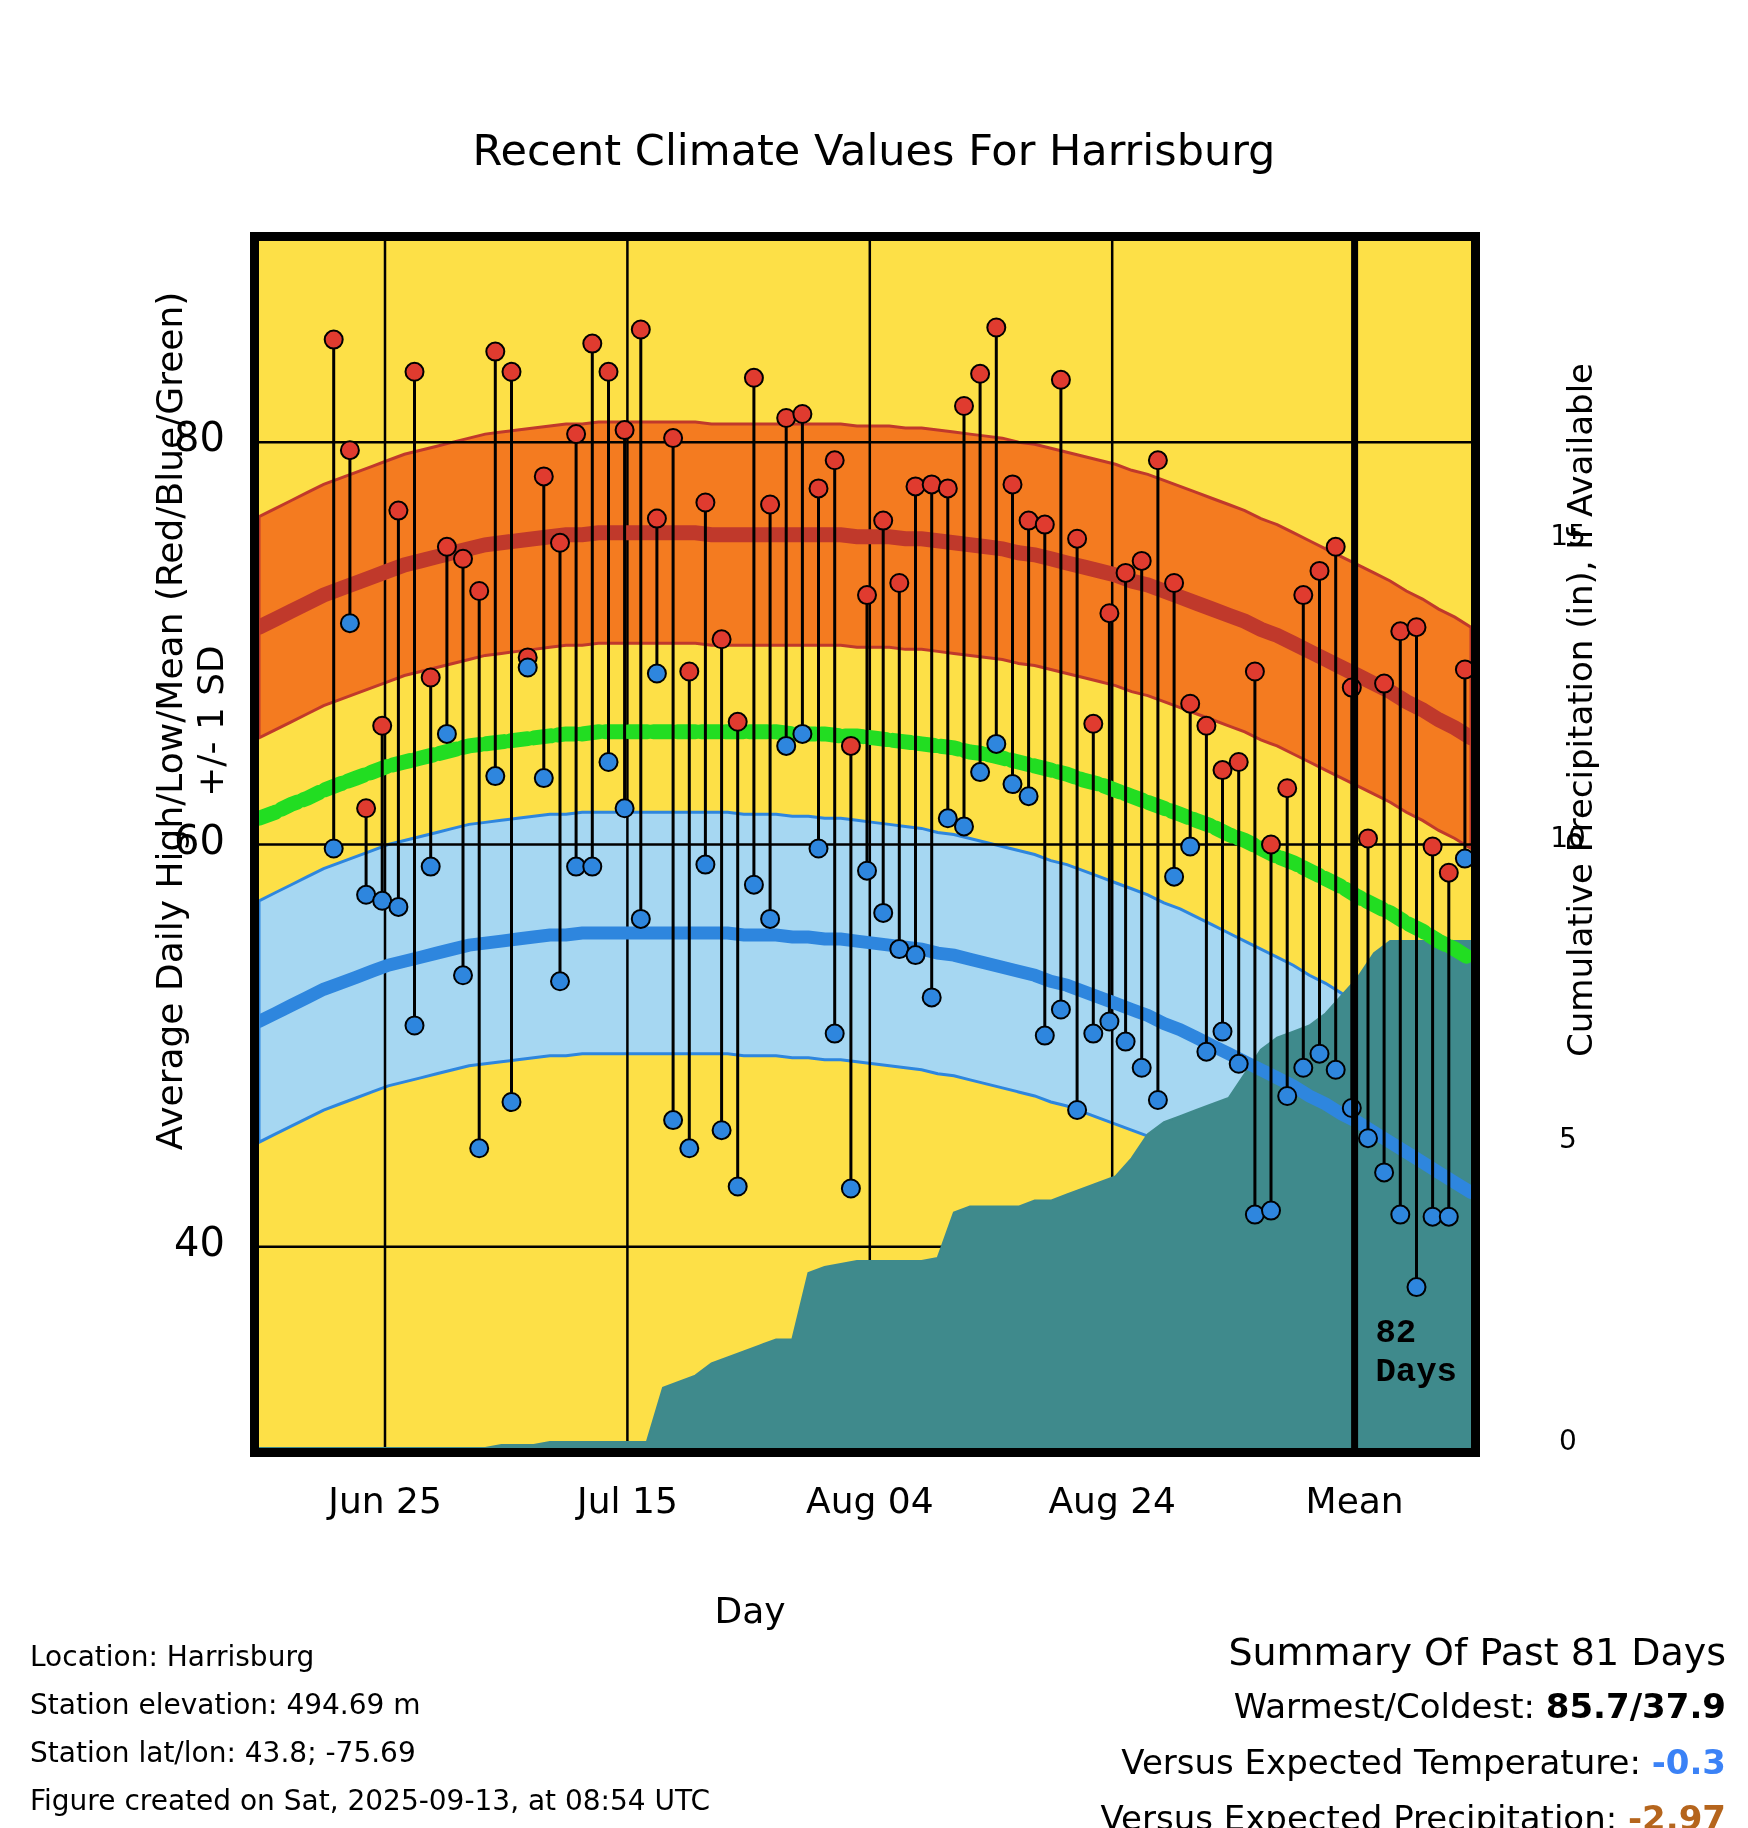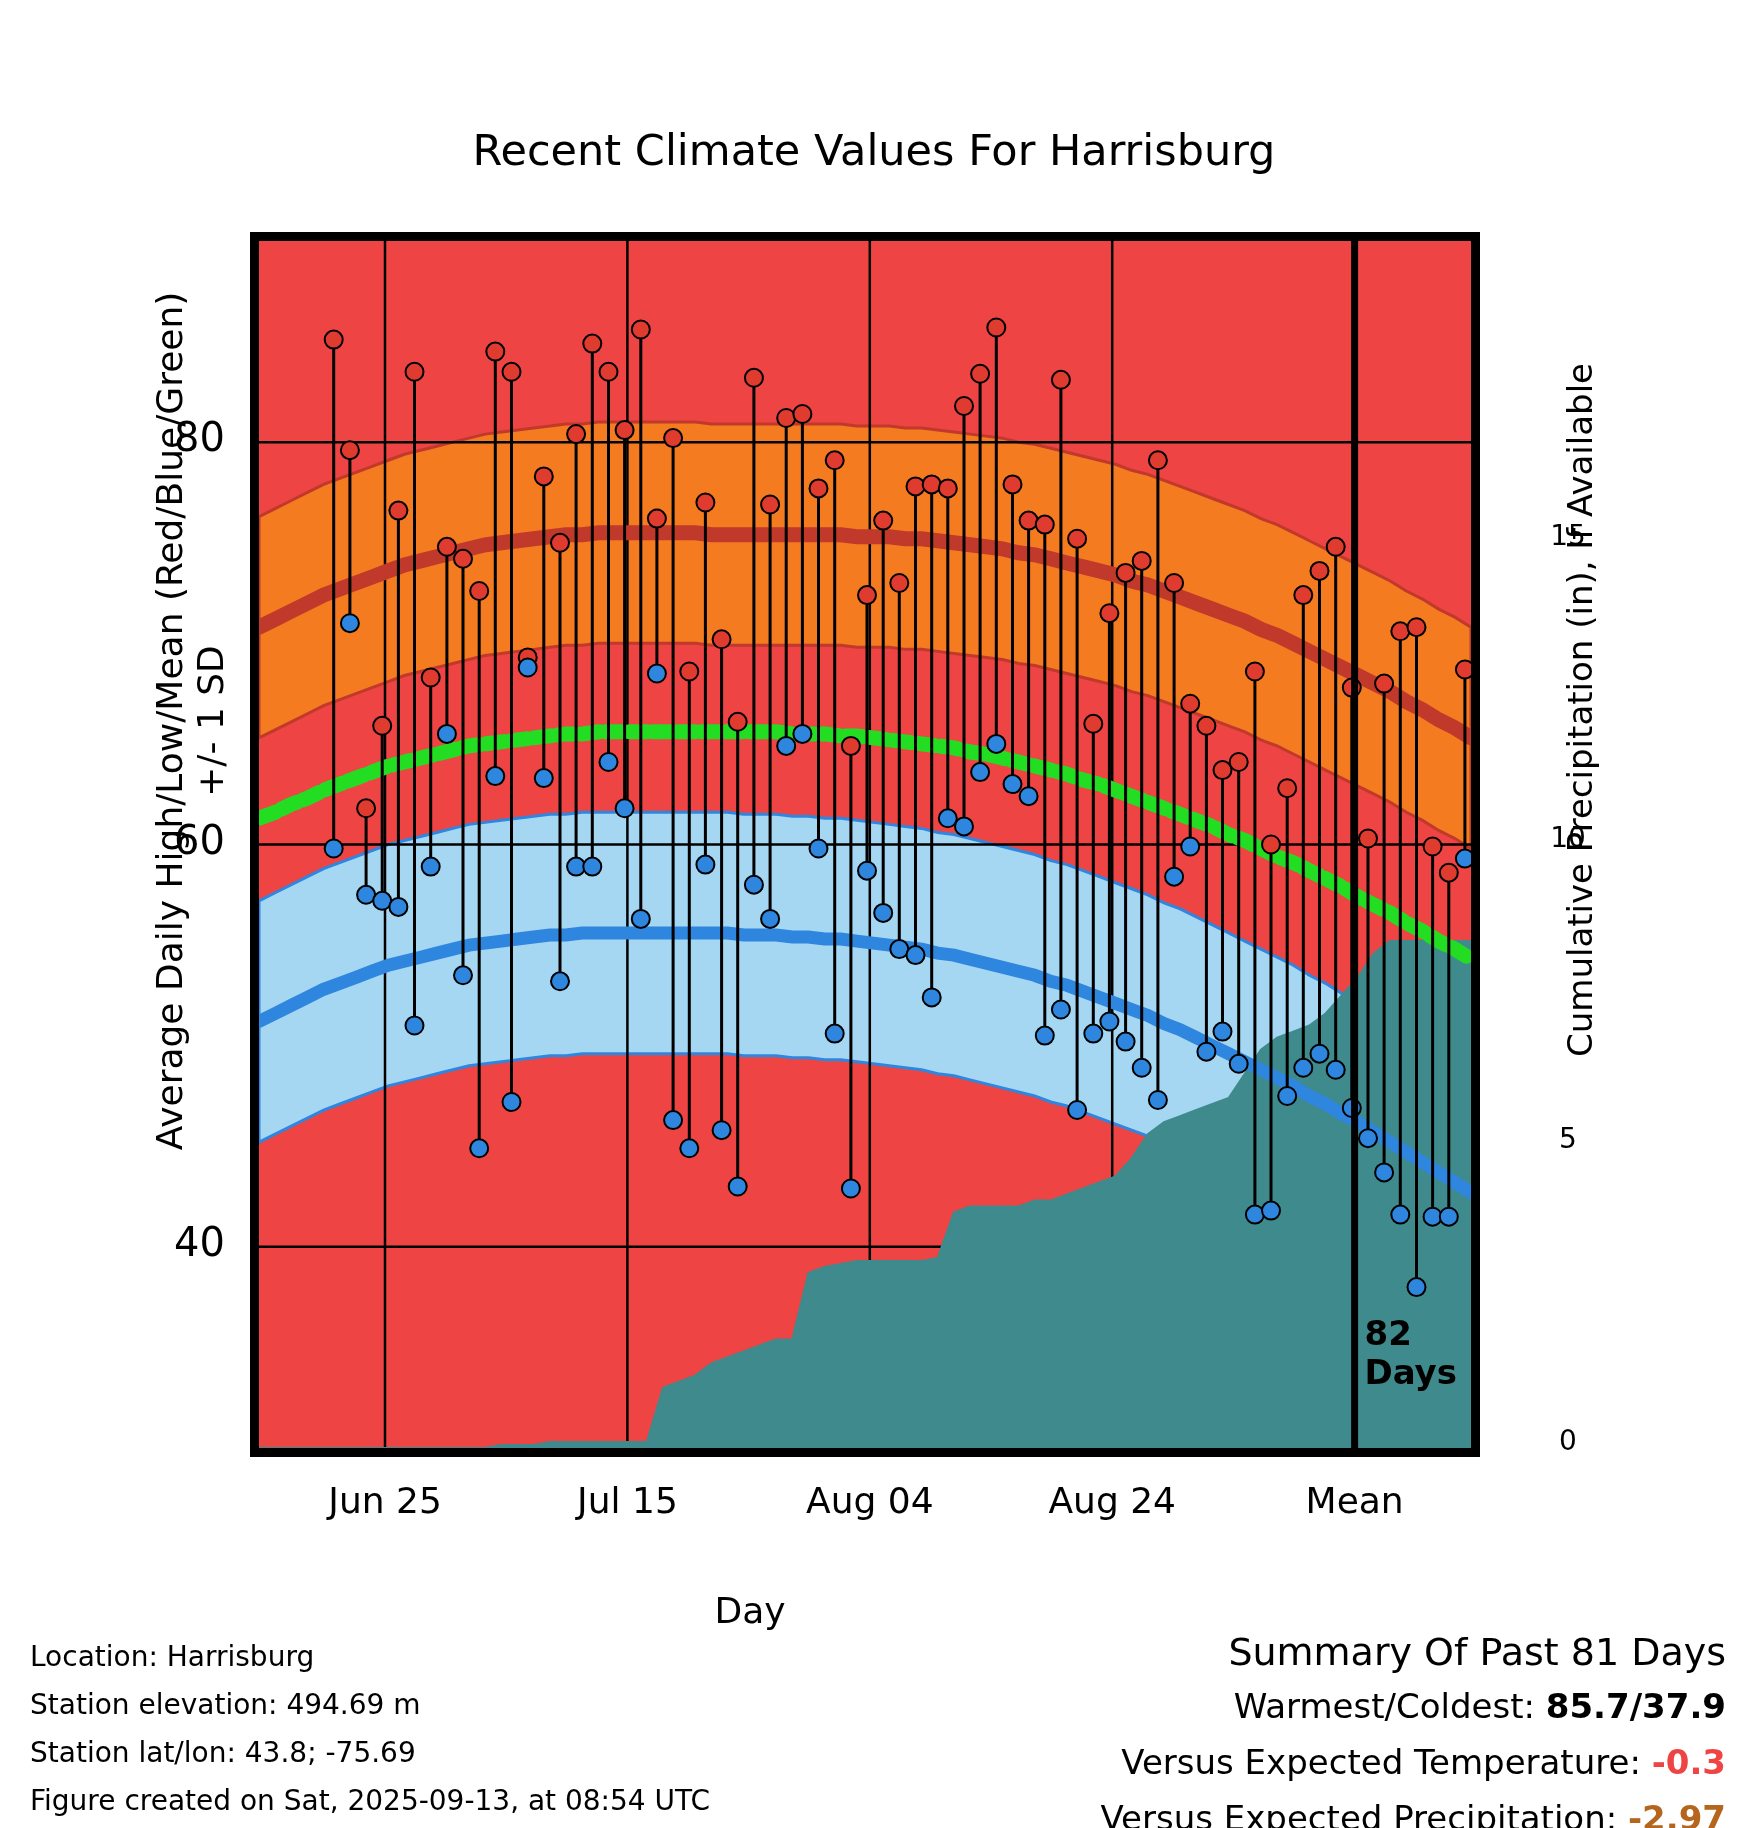--- a/index.html
+++ b/index.html
@@ -8,7 +8,7 @@
   .ylabel-left{position:absolute;left:-260px;top:680px;width:900px;text-align:center;font-size:36px;transform:rotate(-90deg);transform-origin:center center;}
   .ylabel-right{position:absolute;left:1130px;top:690px;width:900px;text-align:center;font-size:34px;transform:rotate(-90deg);transform-origin:center center;}
   .xlabel{position:absolute;left:0;top:1590px;width:1500px;text-align:center;font-size:36px;}
-  #plot{position:absolute;left:250px;top:232px;width:1230px;height:1225px;border:9px solid #000;box-sizing:border-box;background:#ef4444;}
+  #plot{position:absolute;left:250px;top:232px;width:1230px;height:1225px;border:9px solid #000;box-sizing:border-box;background:#fde047;font-family:Liberation Mono, monospace;}
   #svgwrap{position:absolute;left:0;top:0;width:100%;height:100%;}
   .xtick{position:absolute;top:1480px;font-size:36px;text-align:center;width:260px;}
   .ytickL{position:absolute;font-size:40px;text-align:right;width:120px;}

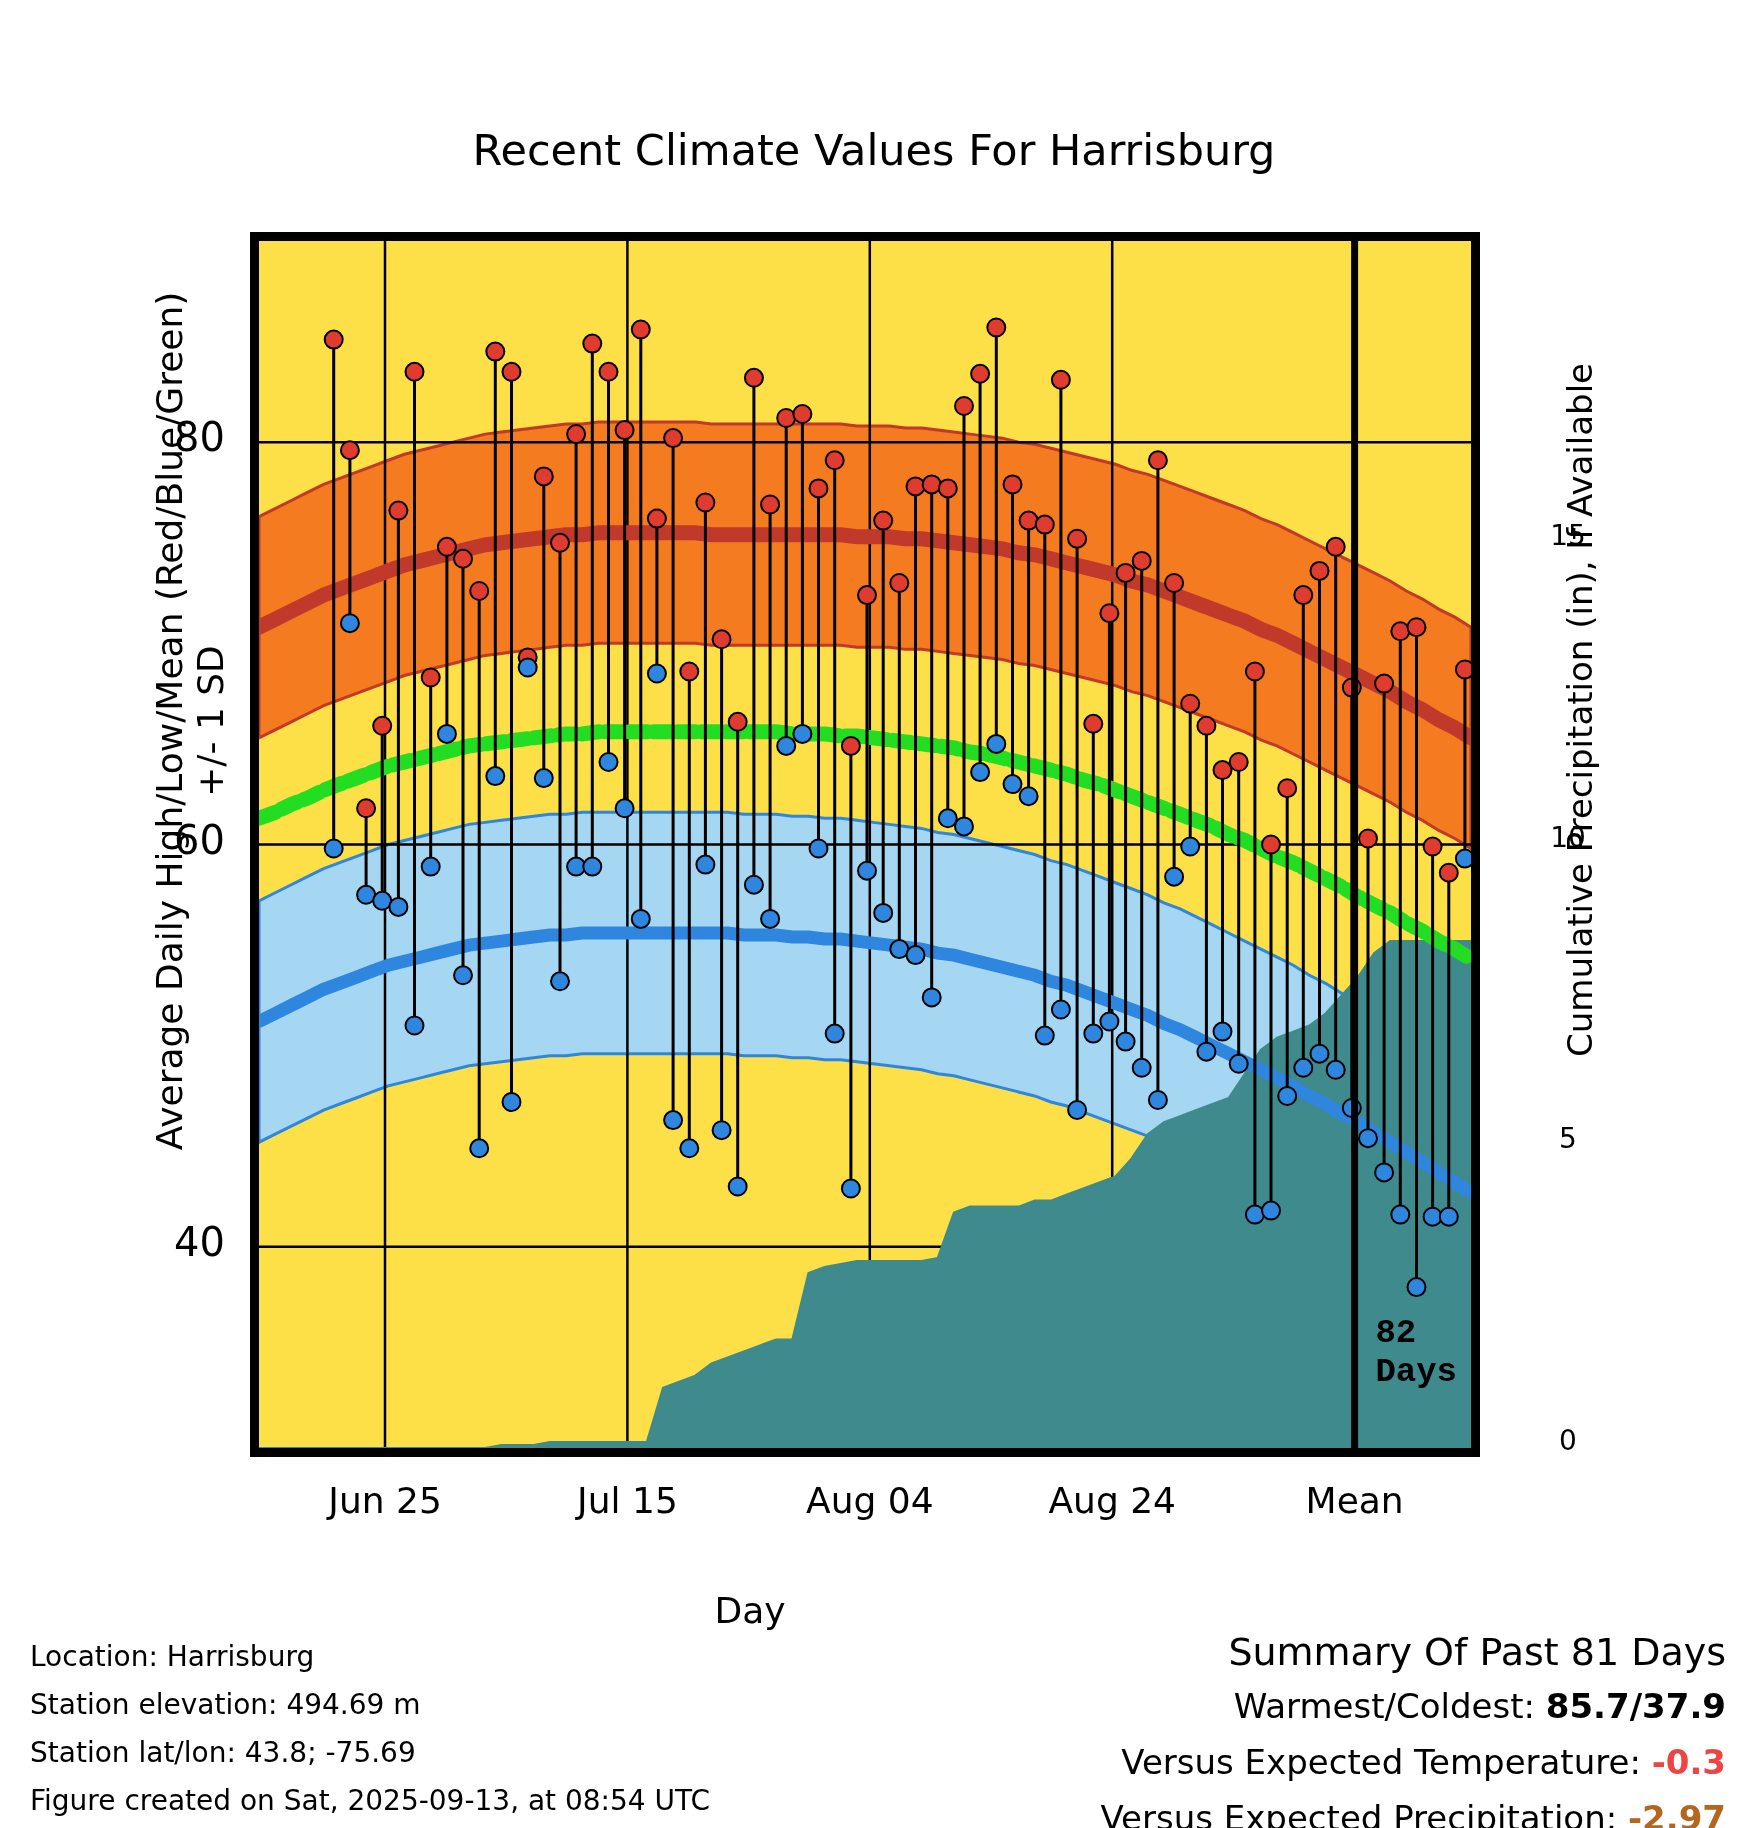--- a/index.html
+++ b/index.html
@@ -16,7 +16,7 @@
   .footL{position:absolute;left:30px;font-size:28px;}
   .footR{position:absolute;right:22px;font-size:34px;text-align:left;}
   .bold{font-weight:bold;}
-  .blueval{color:#ef4444;font-weight:bold;}
+  .blueval{color:#3b82f6;font-weight:bold;}
   .brownval{color:#b5651d;font-weight:bold;}
   .daysbox{position:absolute;right:14px;bottom:56px;font-size:34px;font-weight:bold;line-height:1.15;text-align:left;}
 </style>

